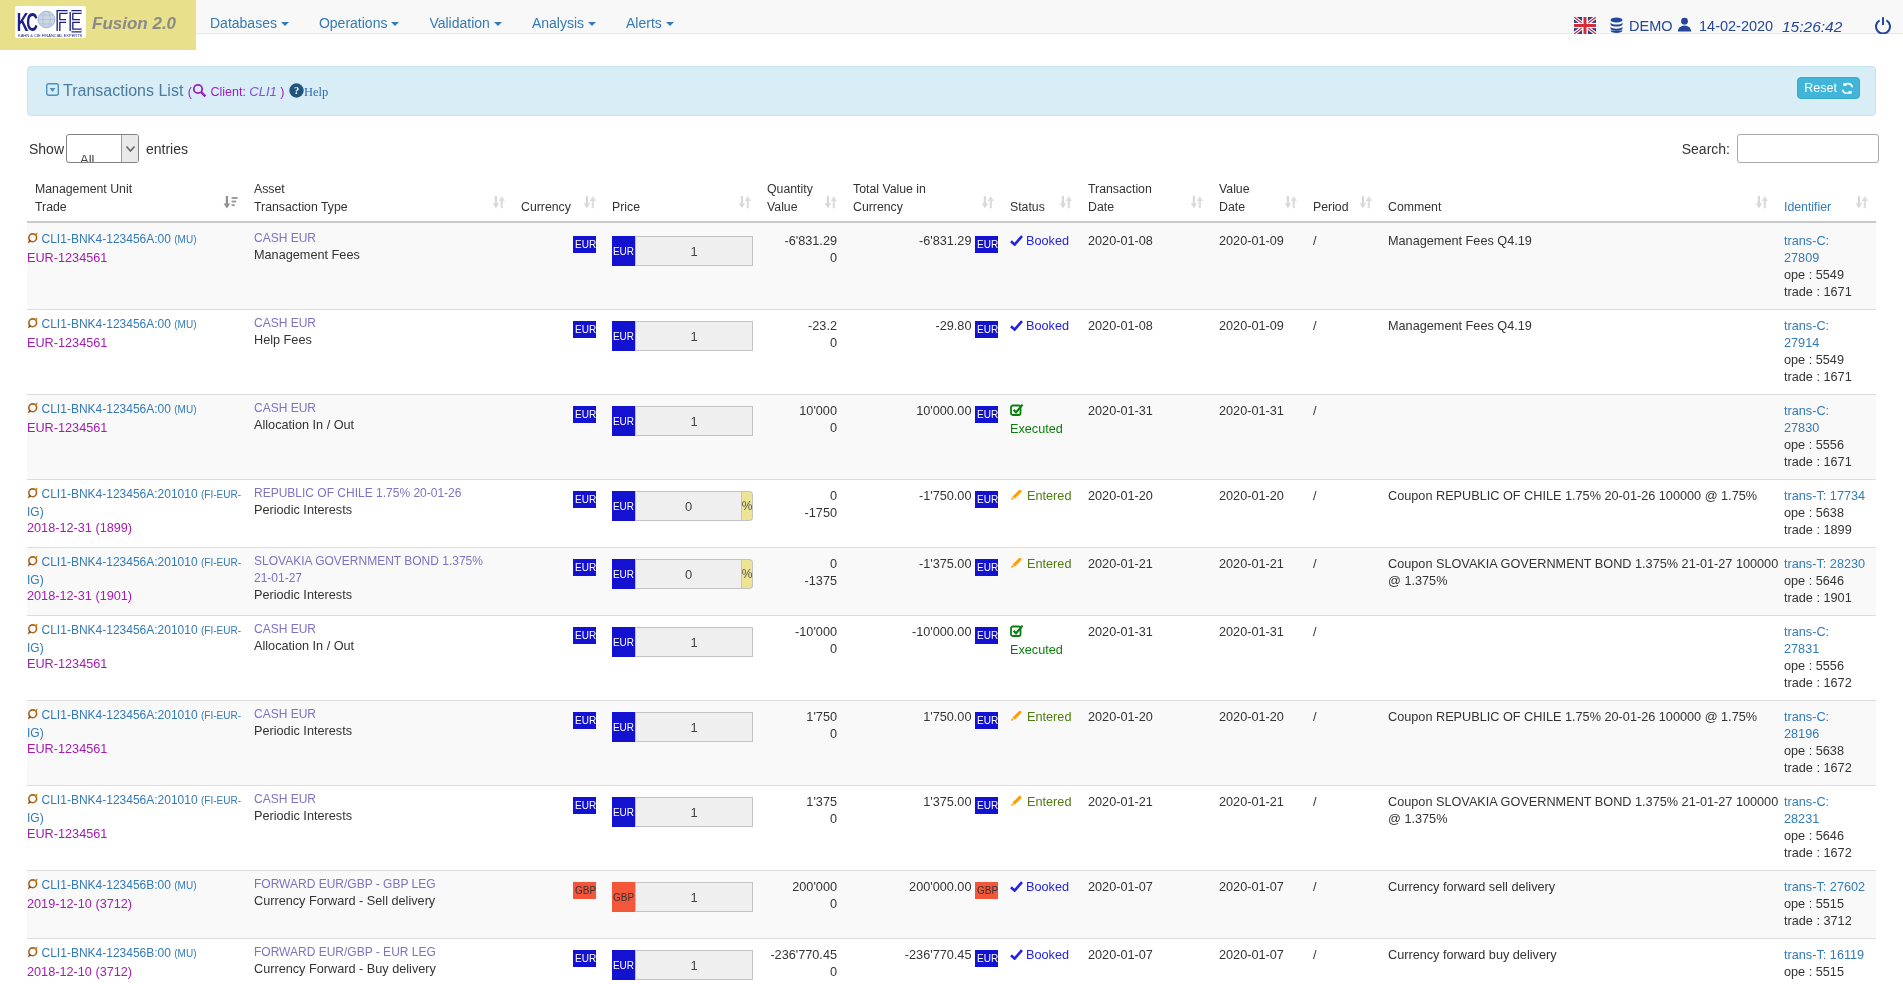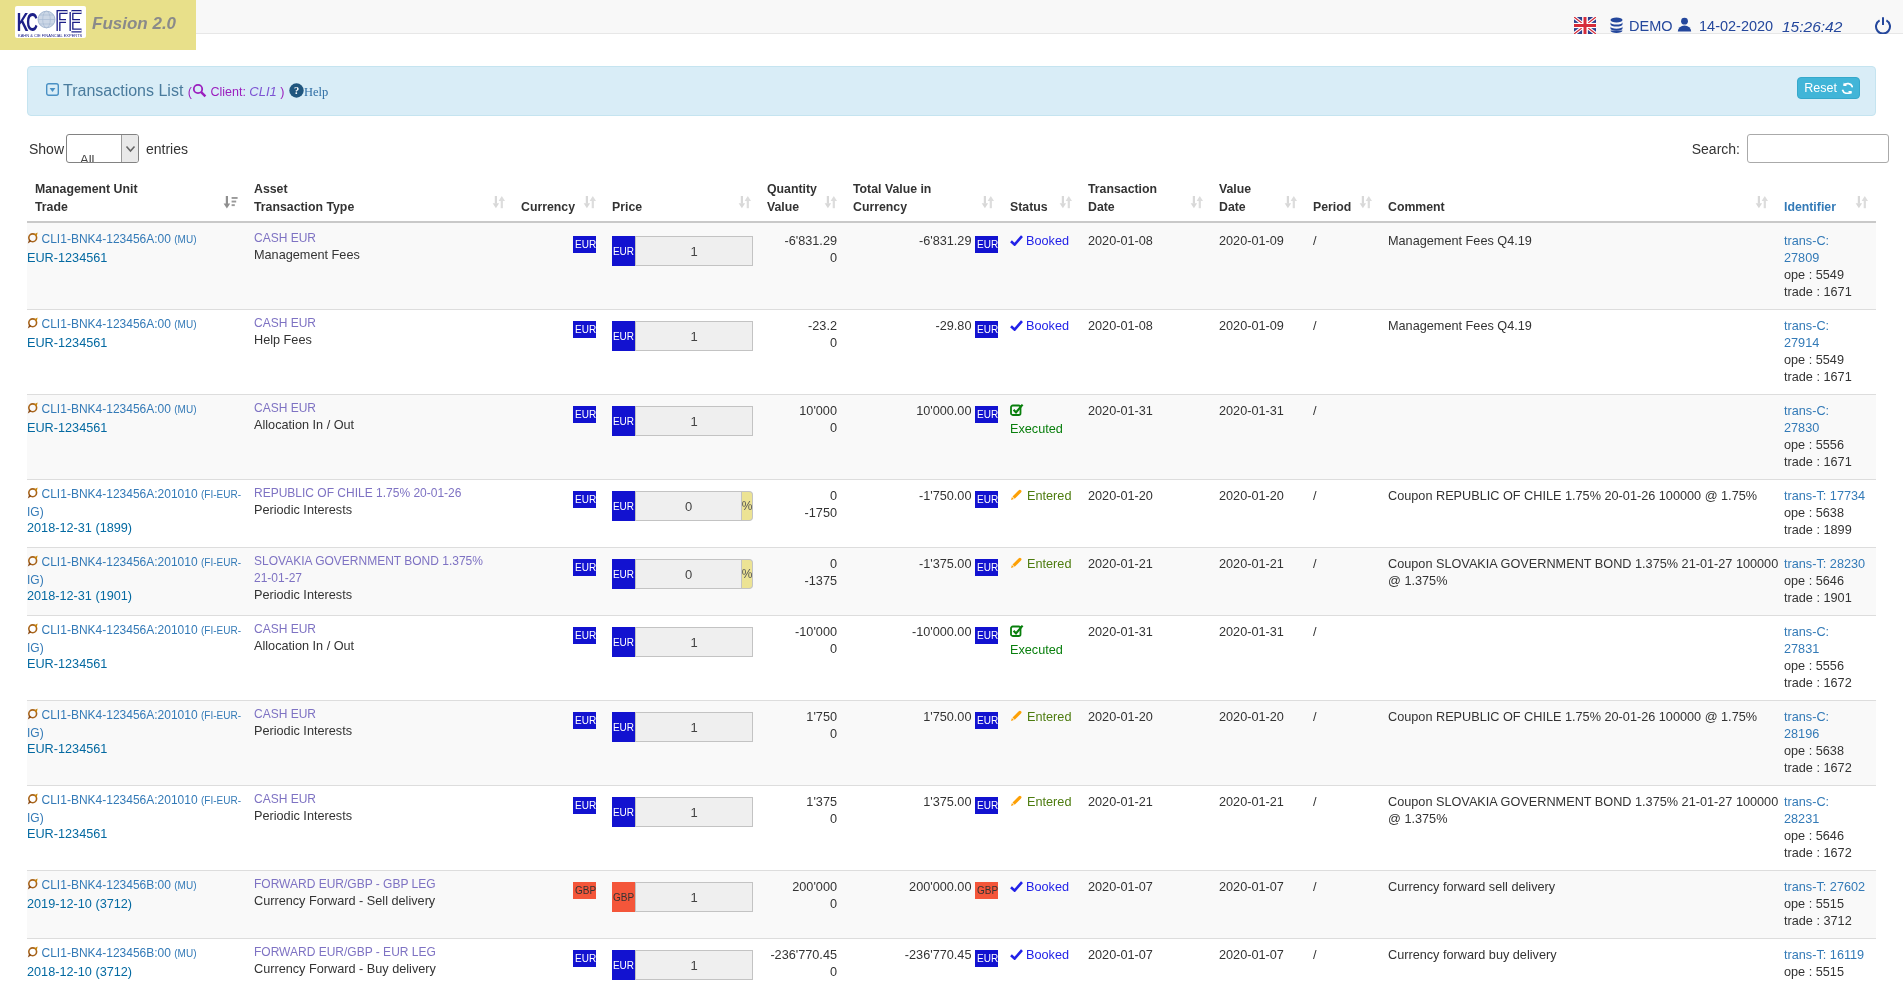--- a/index.html
+++ b/index.html
@@ -83,6 +83,7 @@
 </svg></div>
       <div class="fusion">Fusion 2.0</div>
     </div>
+    <div class="navlinks"><a href="#">Databases<span class="caret"></span></a><a href="#">Operations<span class="caret"></span></a><a href="#">Validation<span class="caret"></span></a><a href="#">Analysis<span class="caret"></span></a><a href="#">Alerts<span class="caret"></span></a></div>
     <div class="uinfo">
       <span class="ui-abs" style="left:1574px"><svg width="22" height="17" viewBox="0 0 22 17" style="vertical-align:-3px" xmlns="http://www.w3.org/2000/svg">
           <rect width="22" height="17" fill="#2b3f8e"></rect>

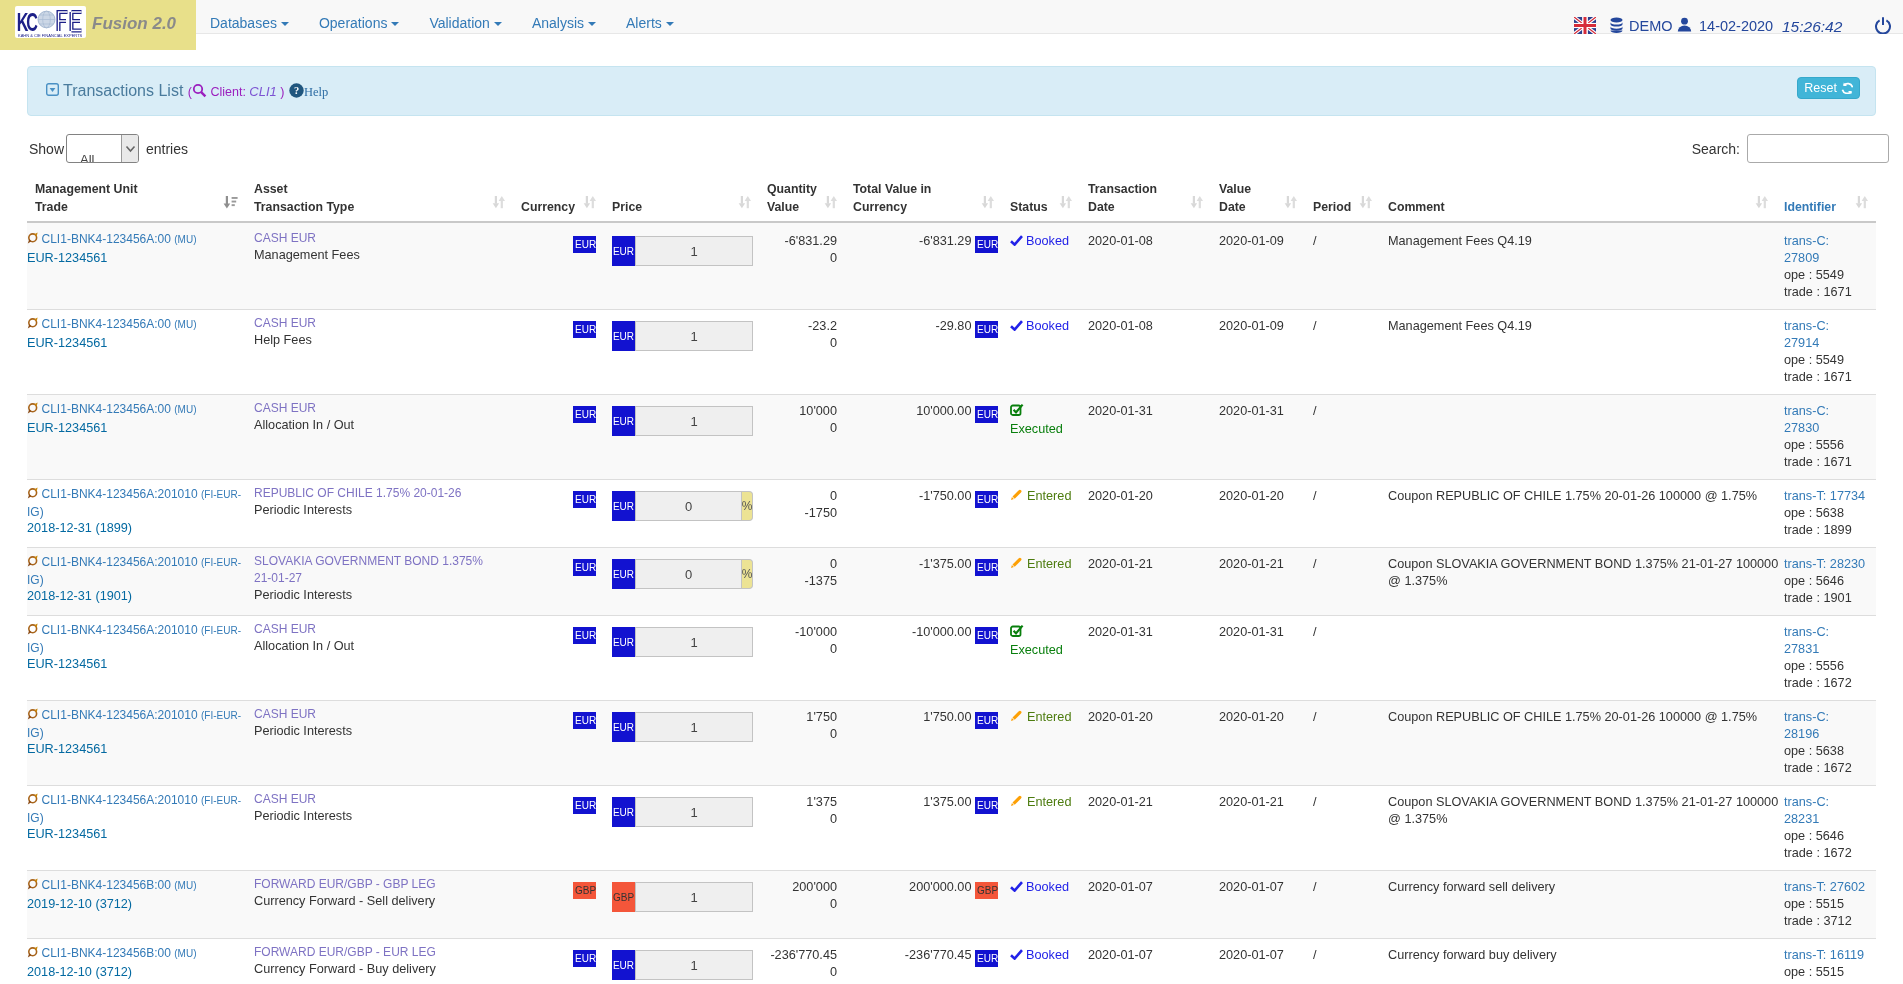--- a/index.html
+++ b/index.html
@@ -25,7 +25,7 @@
 .reset{position:absolute;right:15px;top:10px;height:22px;padding:0 6px;background:#41b5d8;border:1px solid #35a8cb;
   border-radius:4px;color:#fff;font-size:12.5px;display:flex;align-items:center;gap:4px}
 
-.controls{position:relative;margin:18px 14px 0 27px;height:29px}
+.controls{position:relative;margin:18px 24px 0 27px;height:29px}
 .lenlab{position:absolute;left:2px;top:7px;font-size:14px;color:#333}
 .sel{position:absolute;left:39px;top:0;width:73px;height:29px;background:#fff;border:1px solid #828282;border-radius:3px;overflow:hidden}
 .sel .txt{position:absolute;left:13px;top:17px;font-size:13px;color:#444}

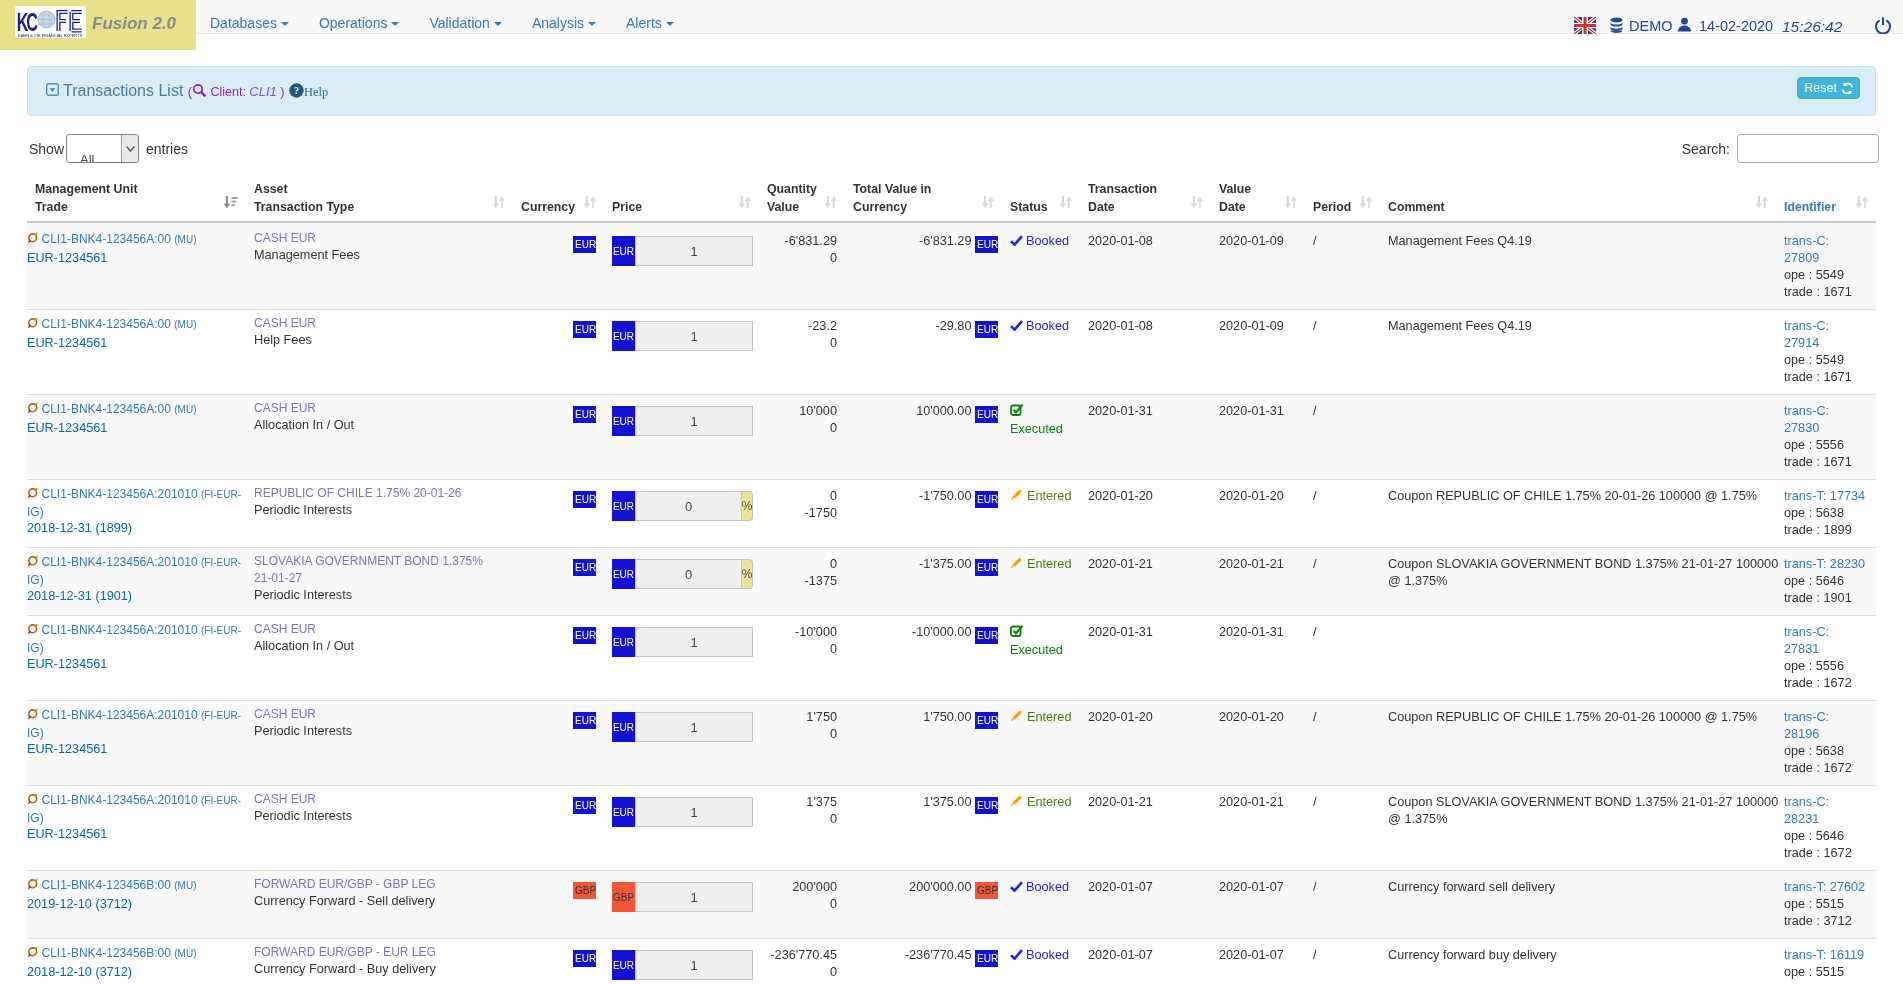--- a/index.html
+++ b/index.html
@@ -36,7 +36,7 @@
 .srchbox{position:absolute;right:0;top:0;width:142px;height:29px;border:1px solid #aaa;border-radius:3px;background:#fff}
 
 table{border-collapse:collapse;table-layout:fixed;margin:8px 27px 0 27px;width:1849px}
-th{font-size:12.3px;font-weight:bold;text-align:left;vertical-align:bottom;padding:9px 8px 5px;line-height:18px;border-bottom:2px solid #c9c9c9;position:relative}
+th{font-size:12.3px;font-weight:normal;text-align:left;vertical-align:bottom;padding:9px 8px 5px;line-height:18px;border-bottom:2px solid #c9c9c9;position:relative}
 th .sic{position:absolute;right:8px;bottom:7px}
 td{padding:8px;vertical-align:top;line-height:17px;border-top:1px solid #ddd}
 tr.odd td{background:#f9f9f9}

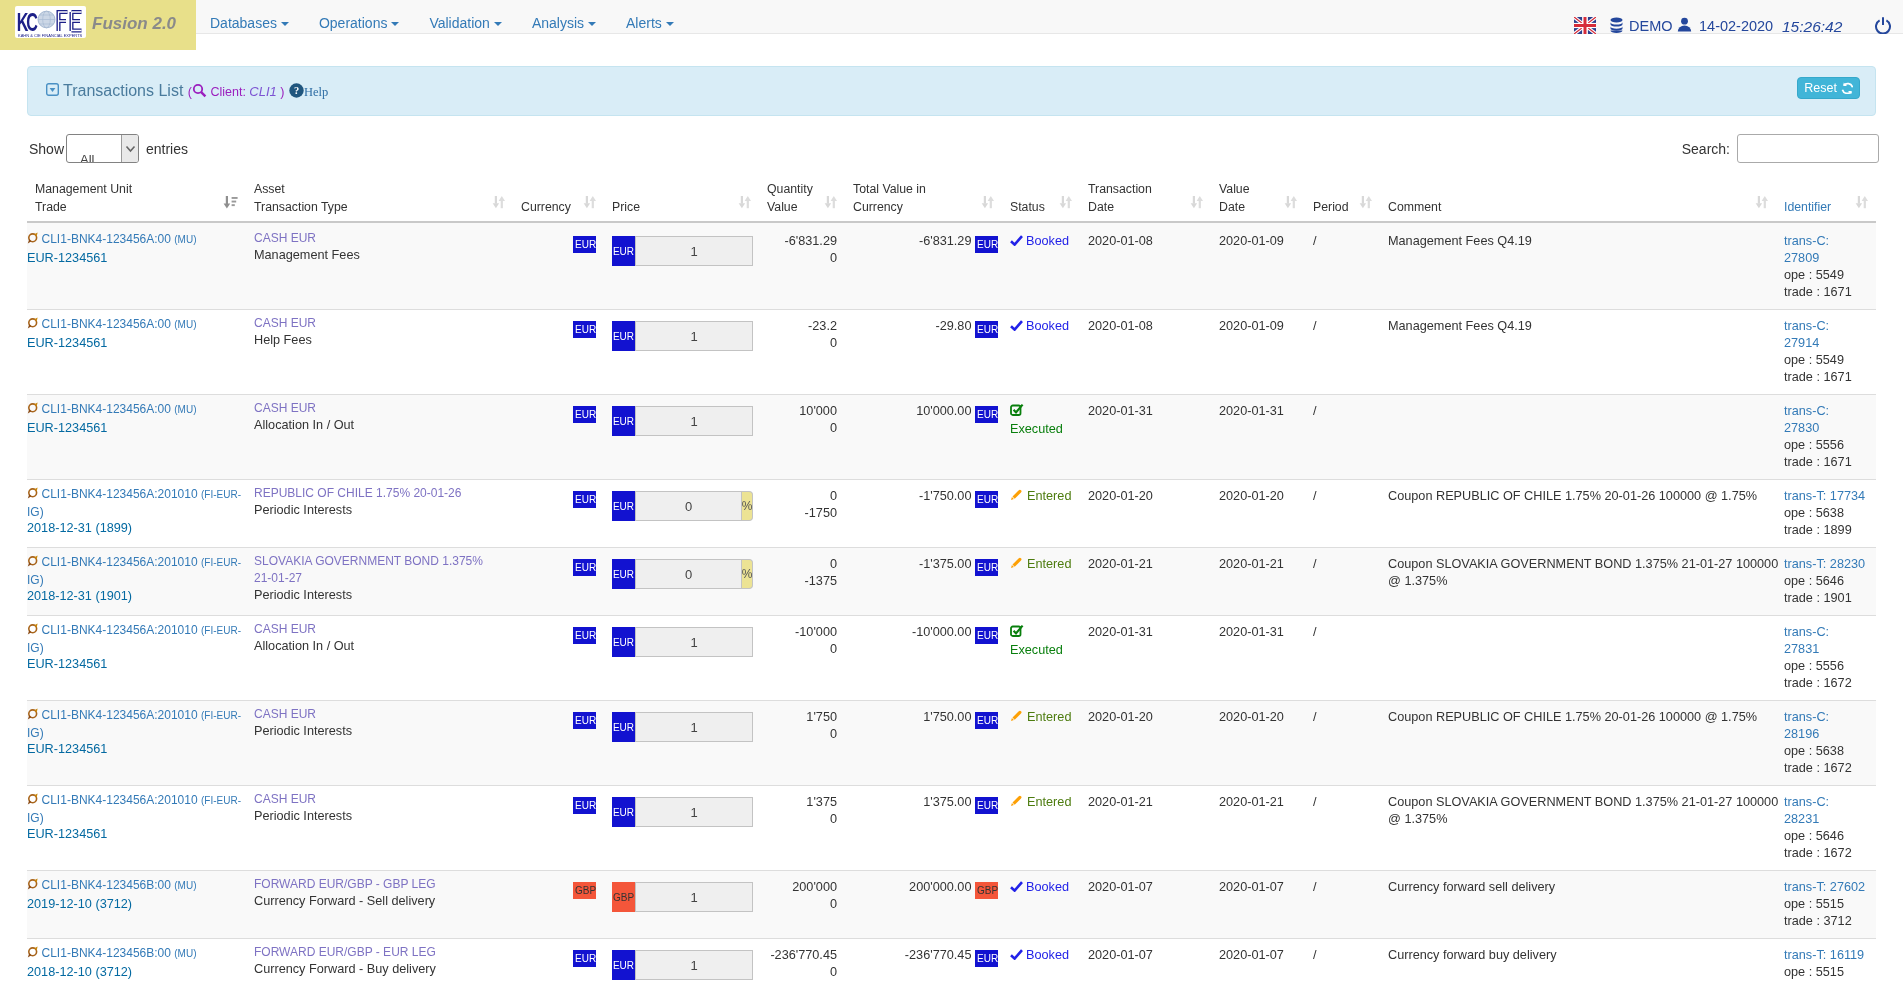--- a/index.html
+++ b/index.html
@@ -48,7 +48,7 @@
 .c2{padding-top:5px}
 .c1 .l1{line-height:20px;white-space:nowrap}
 .c1 .l2{line-height:15px}
-.sub{color:#0369a1;line-height:17px}
+.sub{color:#a21caf;line-height:17px}
 .badge{display:inline-block;background:#1212d0;color:#fff;font-size:10px;height:17px;line-height:12px;padding:3px 2px 2px 2px;width:23px;text-align:center;vertical-align:-3px}
 .badge.gbp{background:#f4563a;color:#333}
 .pricebox{display:flex;margin-top:3px}

